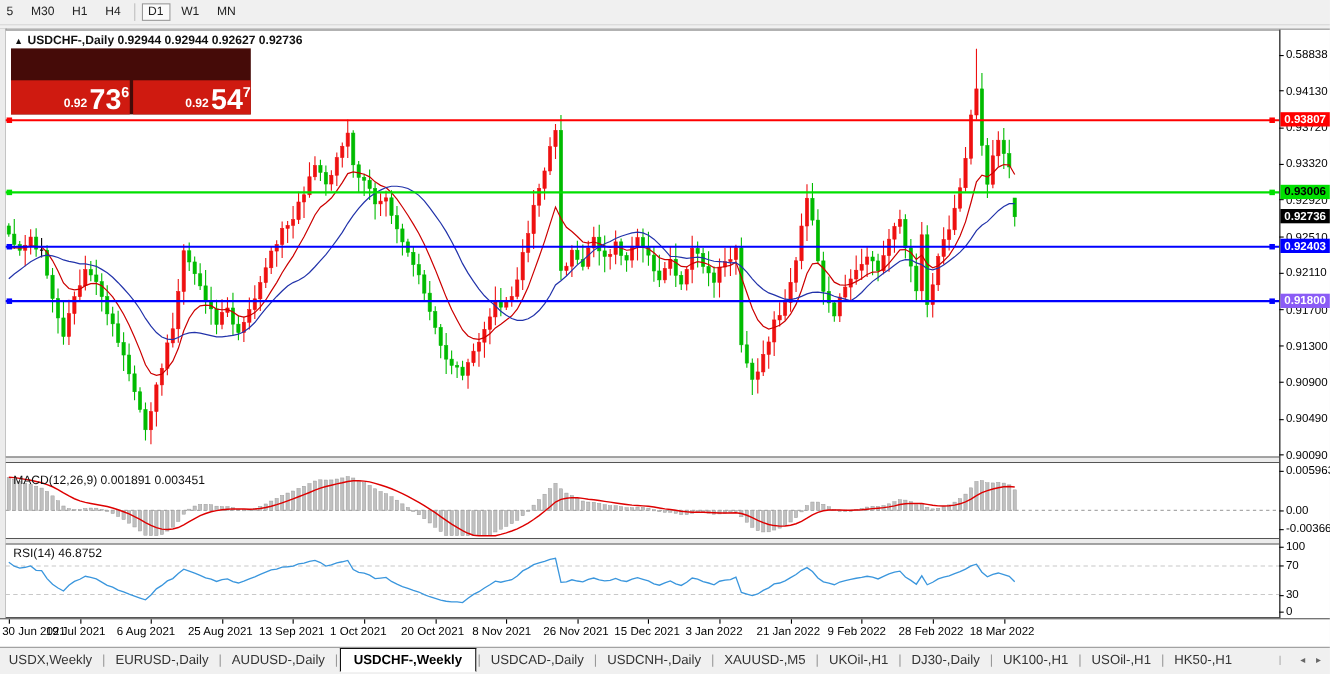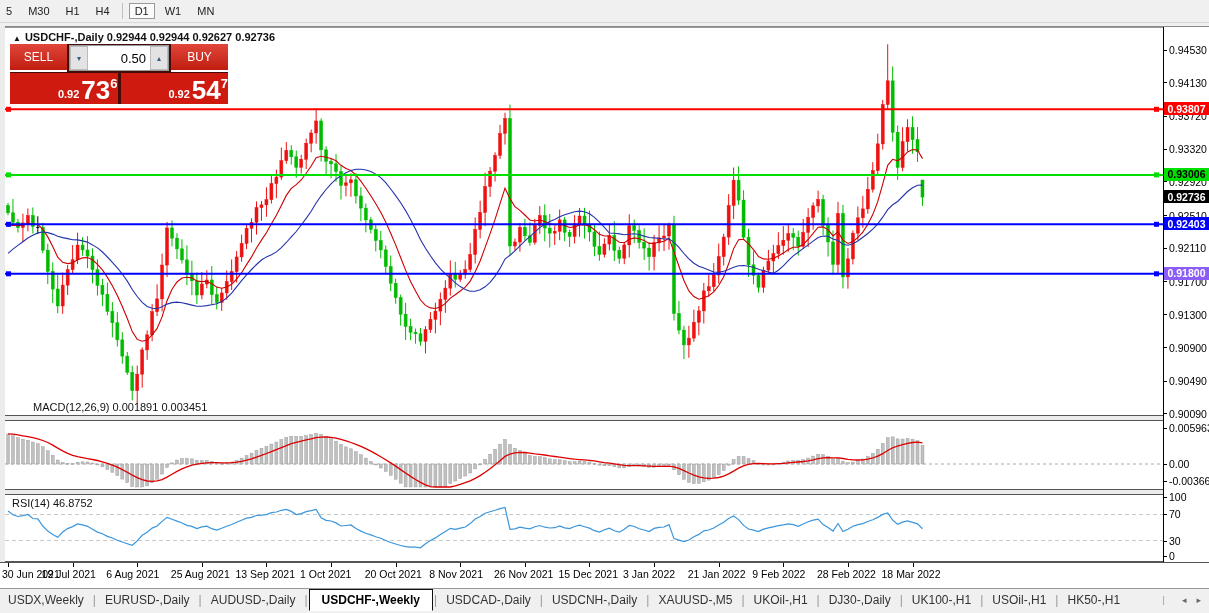--- a/index.html
+++ b/index.html
@@ -662,15 +662,6 @@
 <div id="symline"><span class="tri">▲</span><span>USDCHF-,Daily 0.92944 0.92944 0.92627 0.92736</span></div>
 
 <div id="tradepanel">
-  <div id="tp-top">
-    <div class="tp-btn">SELL</div>
-    <div id="spingroup">
-      <div class="spin-btn">▾</div>
-      <div id="volval">0.50</div>
-      <div class="spin-btn">▴</div>
-    </div>
-    <div class="tp-btn">BUY</div>
-  </div>
   <div id="tp-bottom">
     <div class="price-box">
       <span class="sm">0.92</span>

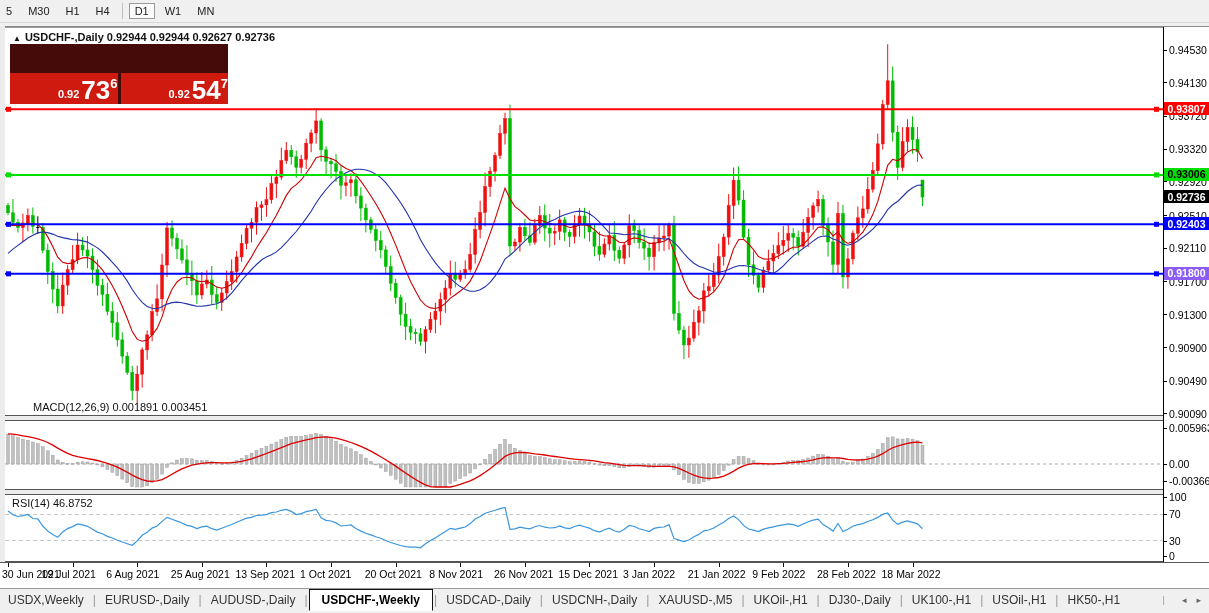--- a/index.html
+++ b/index.html
@@ -743,7 +743,7 @@
   </div>
 
 <div class="axis-tick" style="top:49.5px;"></div>
-<div class="axis-label" style="top:44px;">0.94530</div>
+<div class="axis-label" style="top:44px;">0.58838</div>
 <div class="axis-tick" style="top:82.28688524590167px;"></div>
 <div class="axis-label" style="top:76.78688524590167px;">0.94130</div>
 <div class="axis-tick" style="top:115.89344262295079px;"></div>

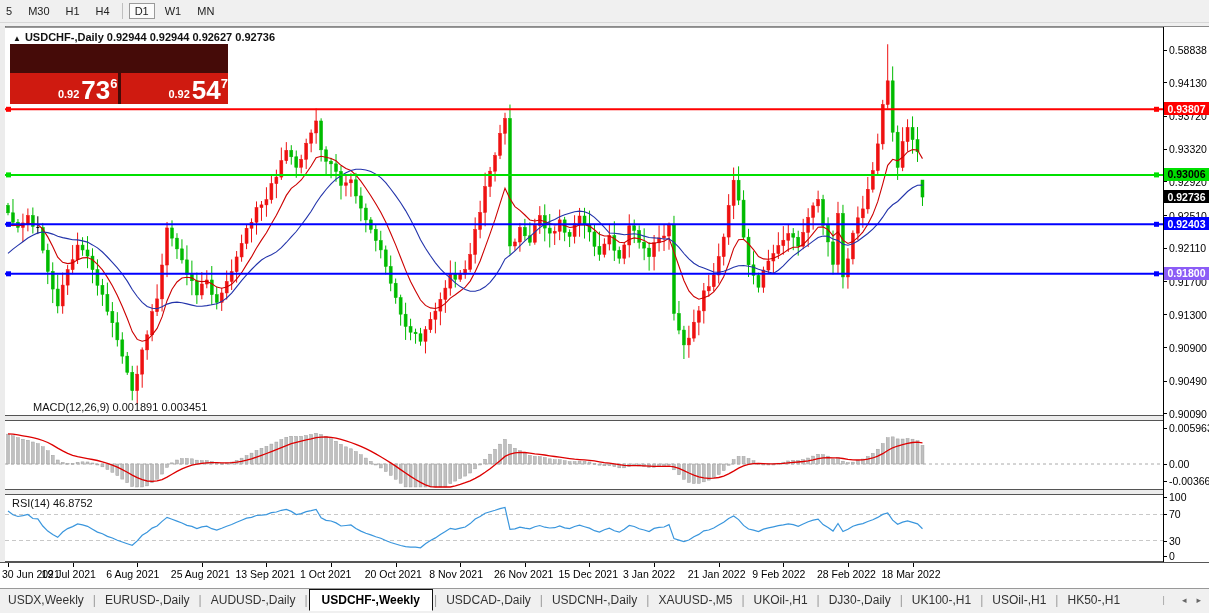--- a/index.html
+++ b/index.html
@@ -676,7 +676,7 @@
   </div>
 </div>
 
-<div class="pane-label" style="left:12px;top:401px;margin-left:21px;">MACD(12,26,9) 0.001891 0.003451</div>
+<div class="pane-label" style="left:12px;top:431px;">MACD(12,26,9) 0.001891 0.003451</div>
 <div class="pane-label" style="left:12px;top:497px;">RSI(14) 46.8752</div>
 
 <div id="dateband">

